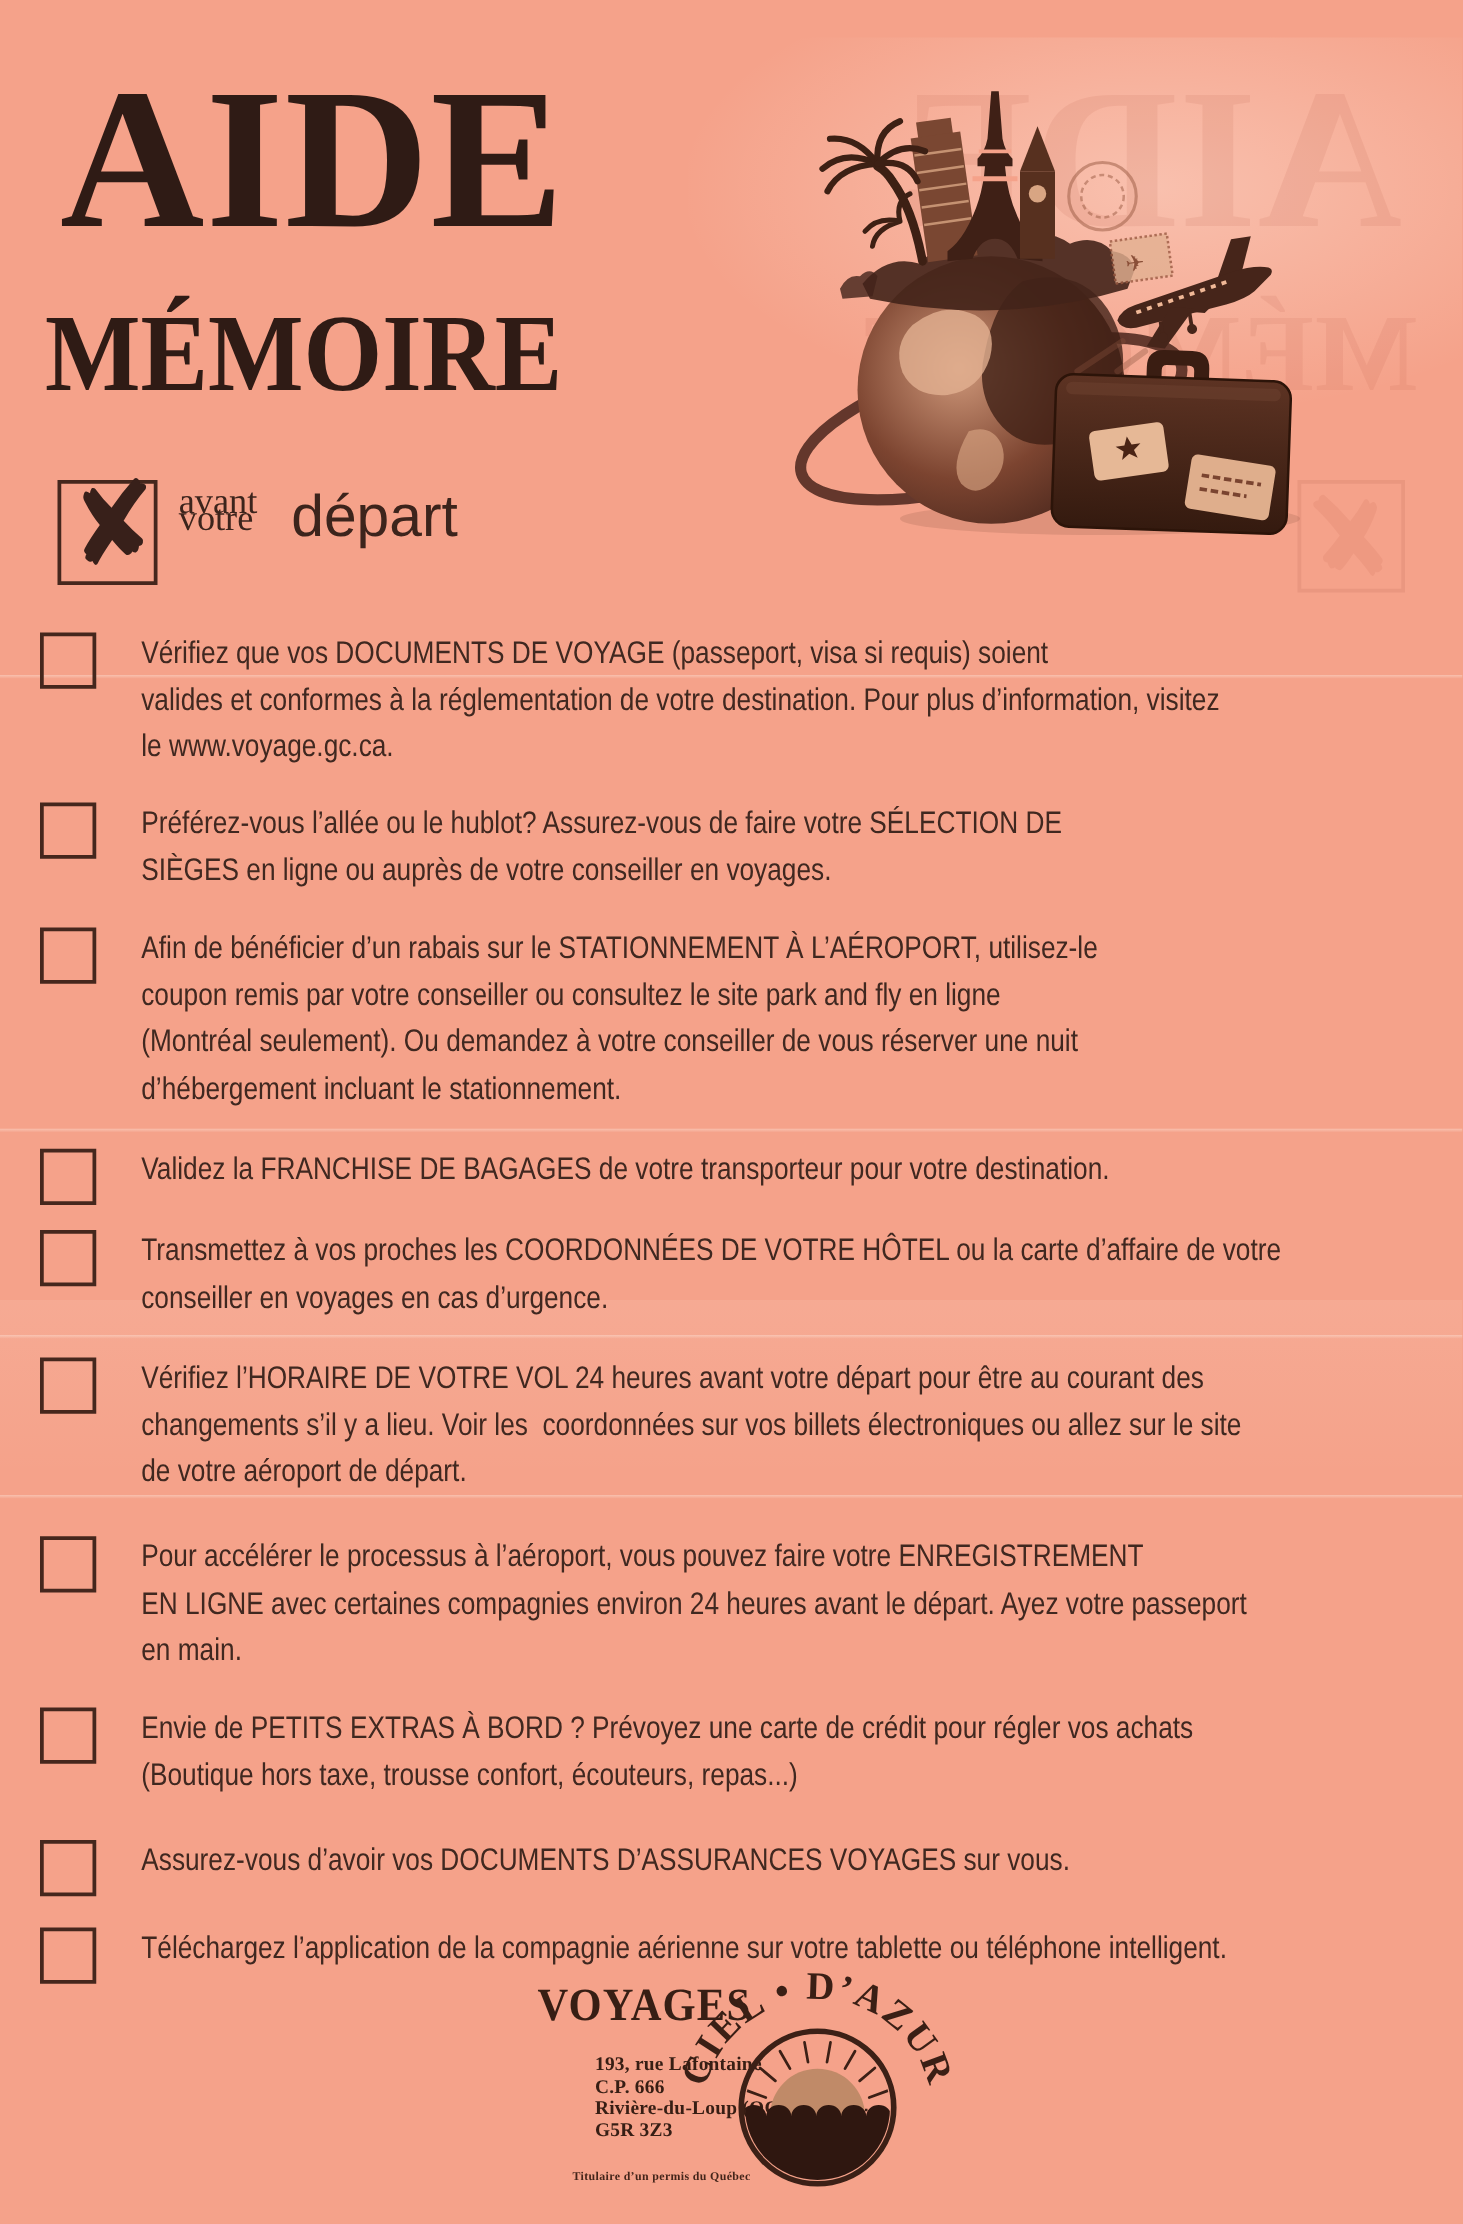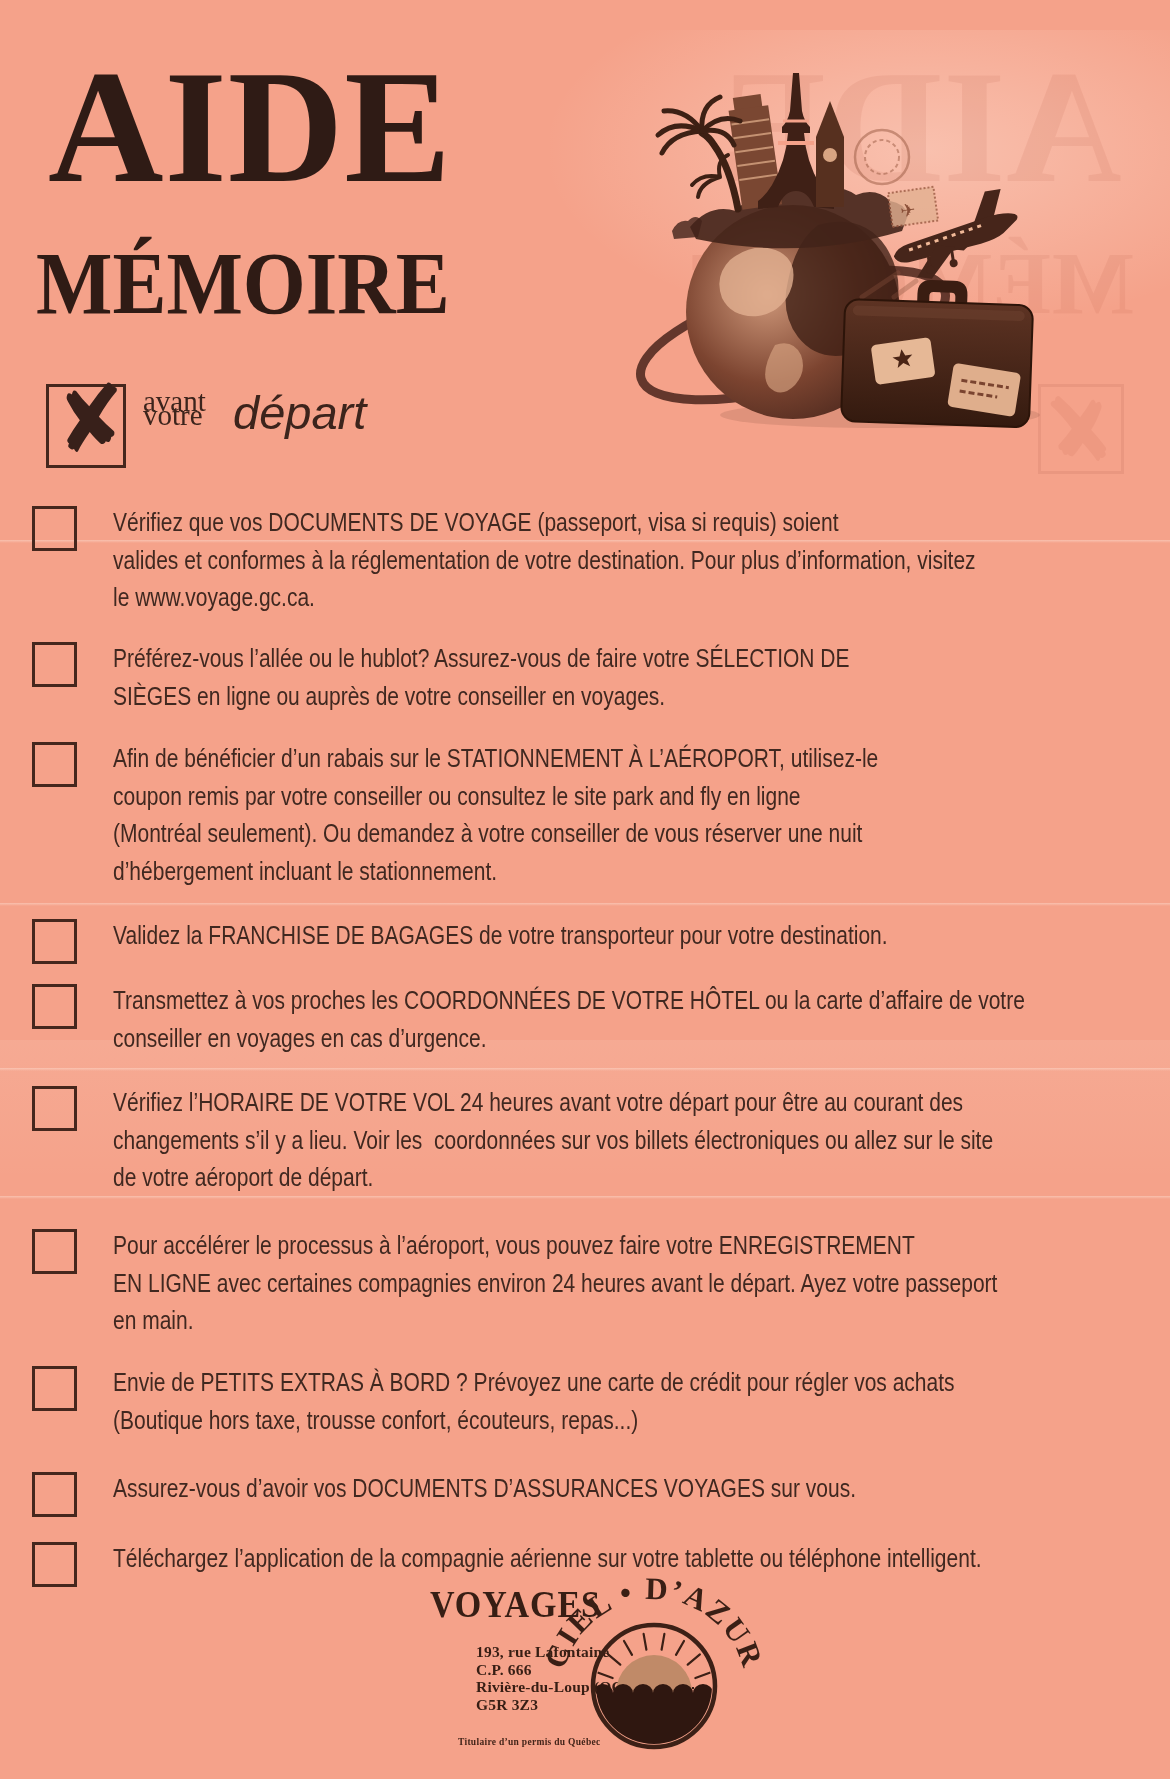--- a/index.html
+++ b/index.html
@@ -33,7 +33,7 @@
   .hdr-x{position:absolute;left:54px;top:376px;font:bold 88px "DejaVu Sans",sans-serif;color:#38201a;
     transform:rotate(-7deg);line-height:1;}
   .lbl-s{position:absolute;left:143px;top:383px;font-size:29px;line-height:36px;color:#3c241c;font-family:Liberation Serif, serif;}
-  .lbl-b{position:absolute;left:233px;top:385px;font-size:47px;color:#3c241c;font-style:italic;}
+  .lbl-b{position:absolute;left:233px;top:385px;font-size:47px;color:#3c241c;}
 
   
   .item{position:absolute;left:0;width:1170px;}

